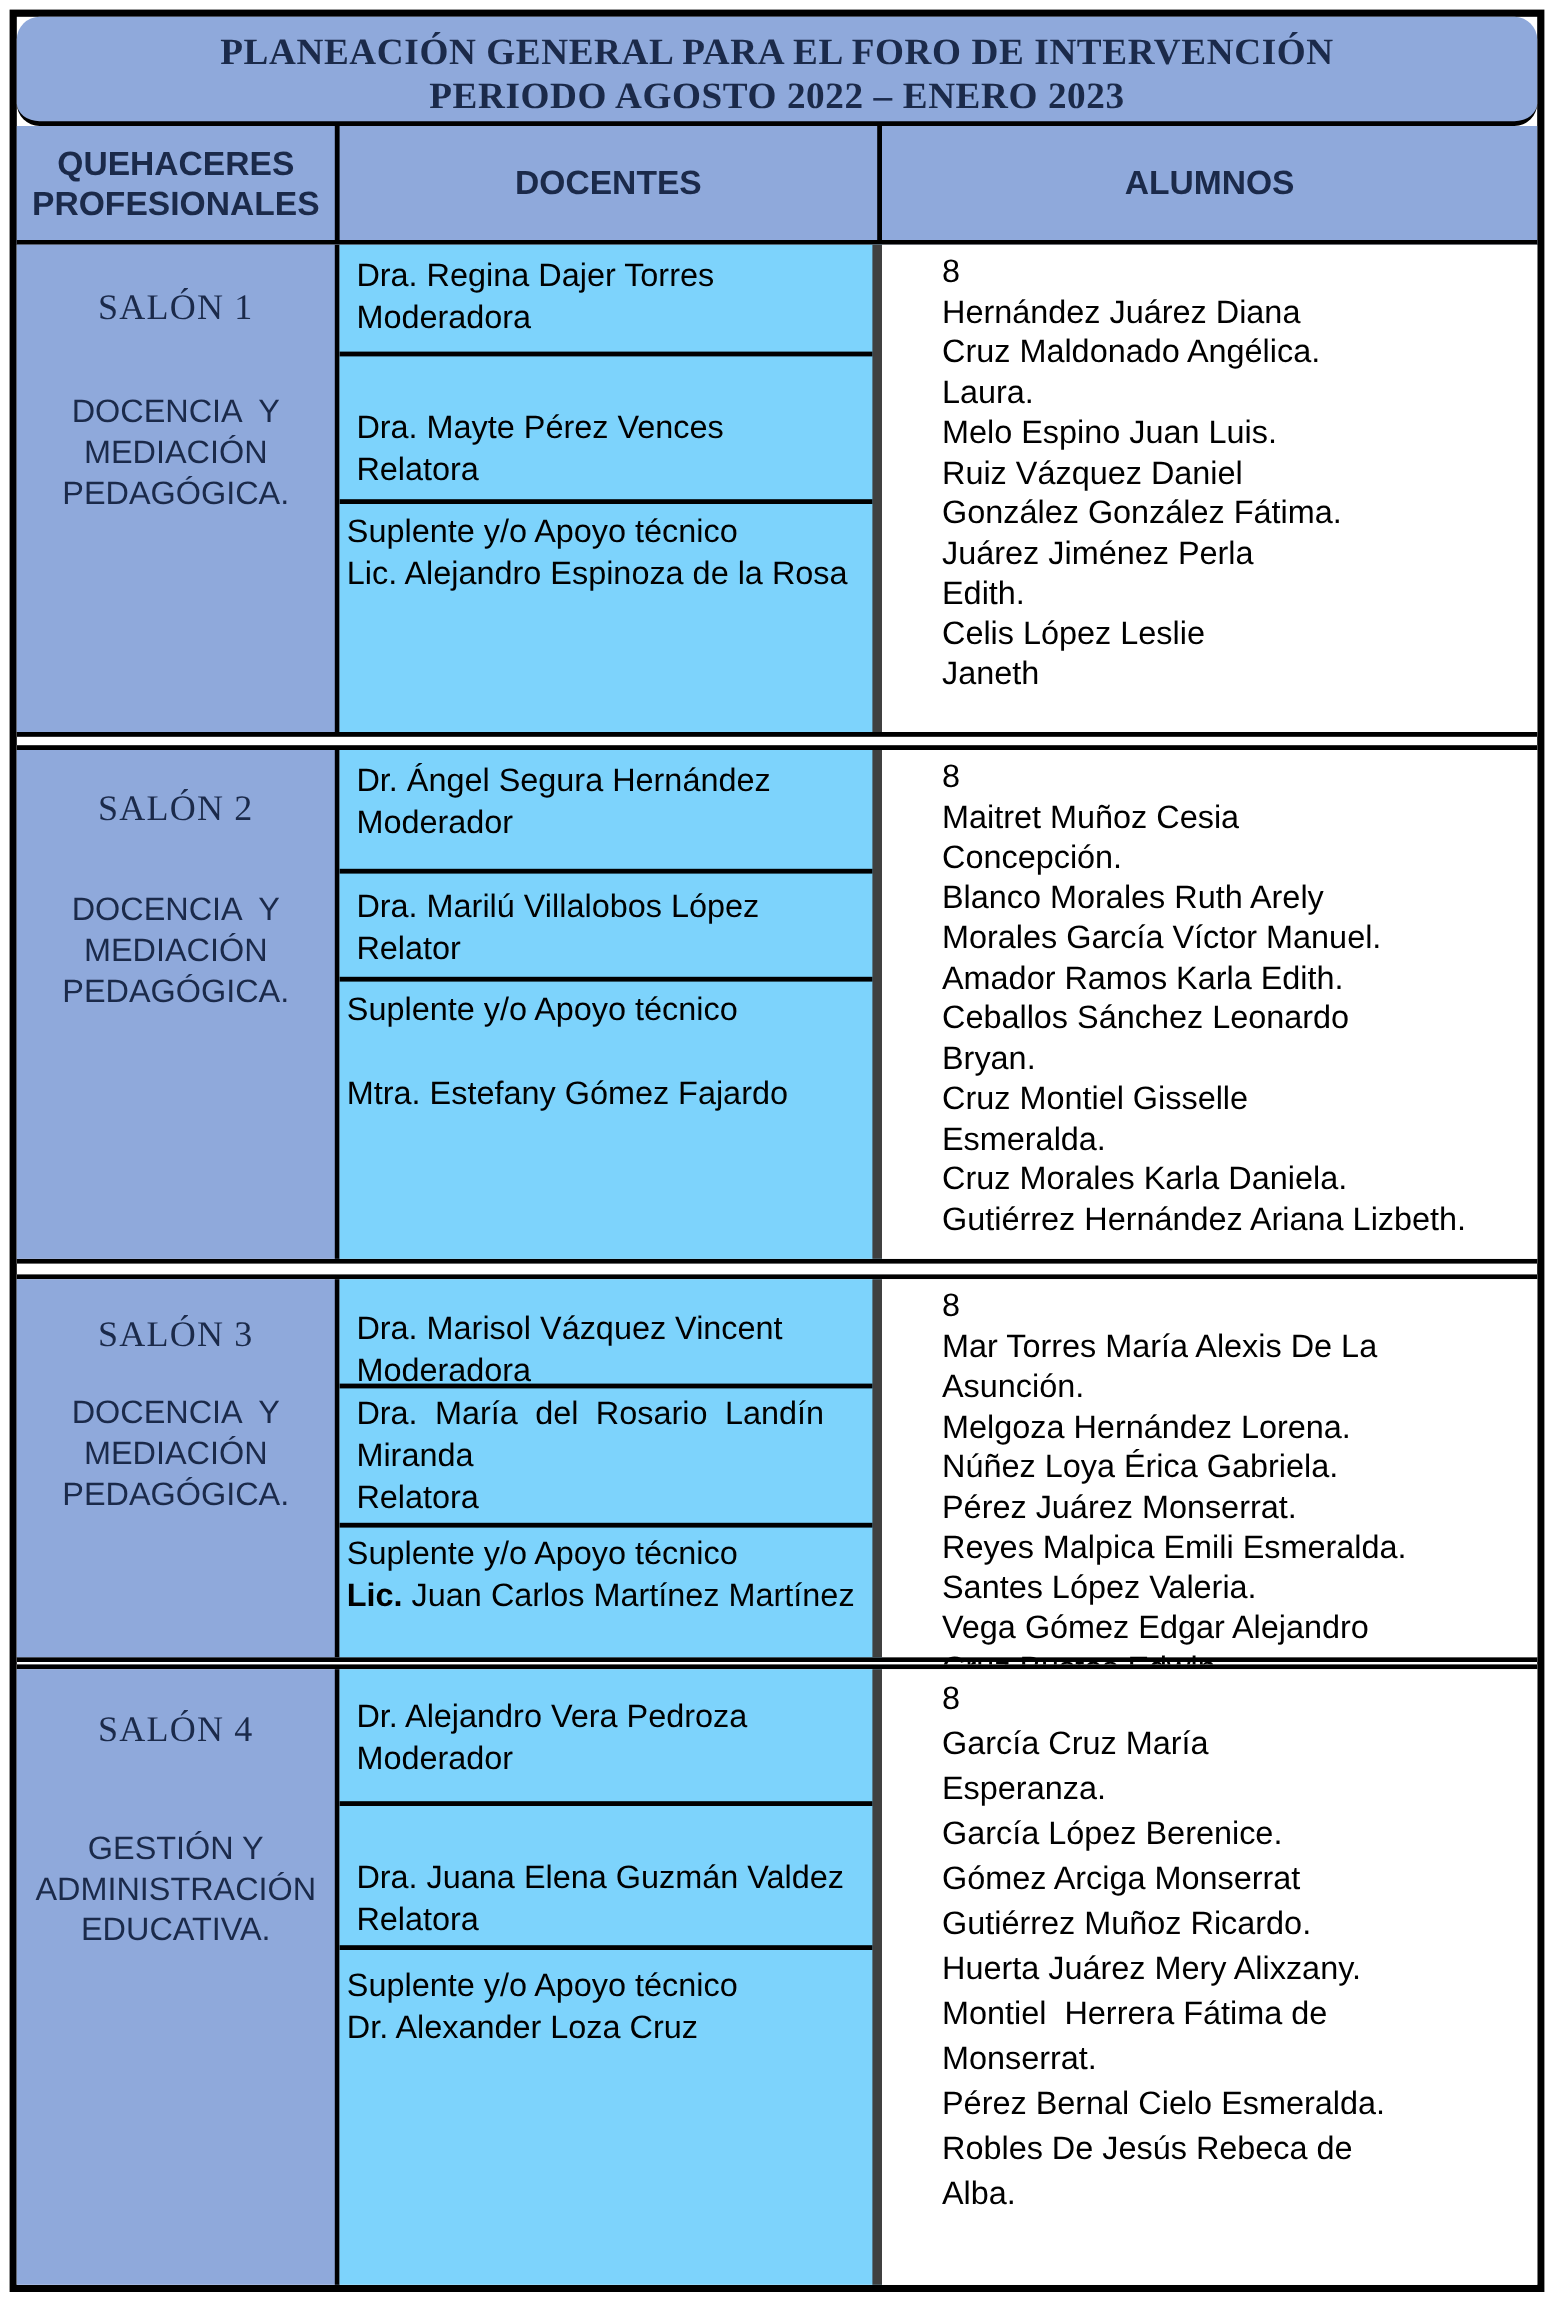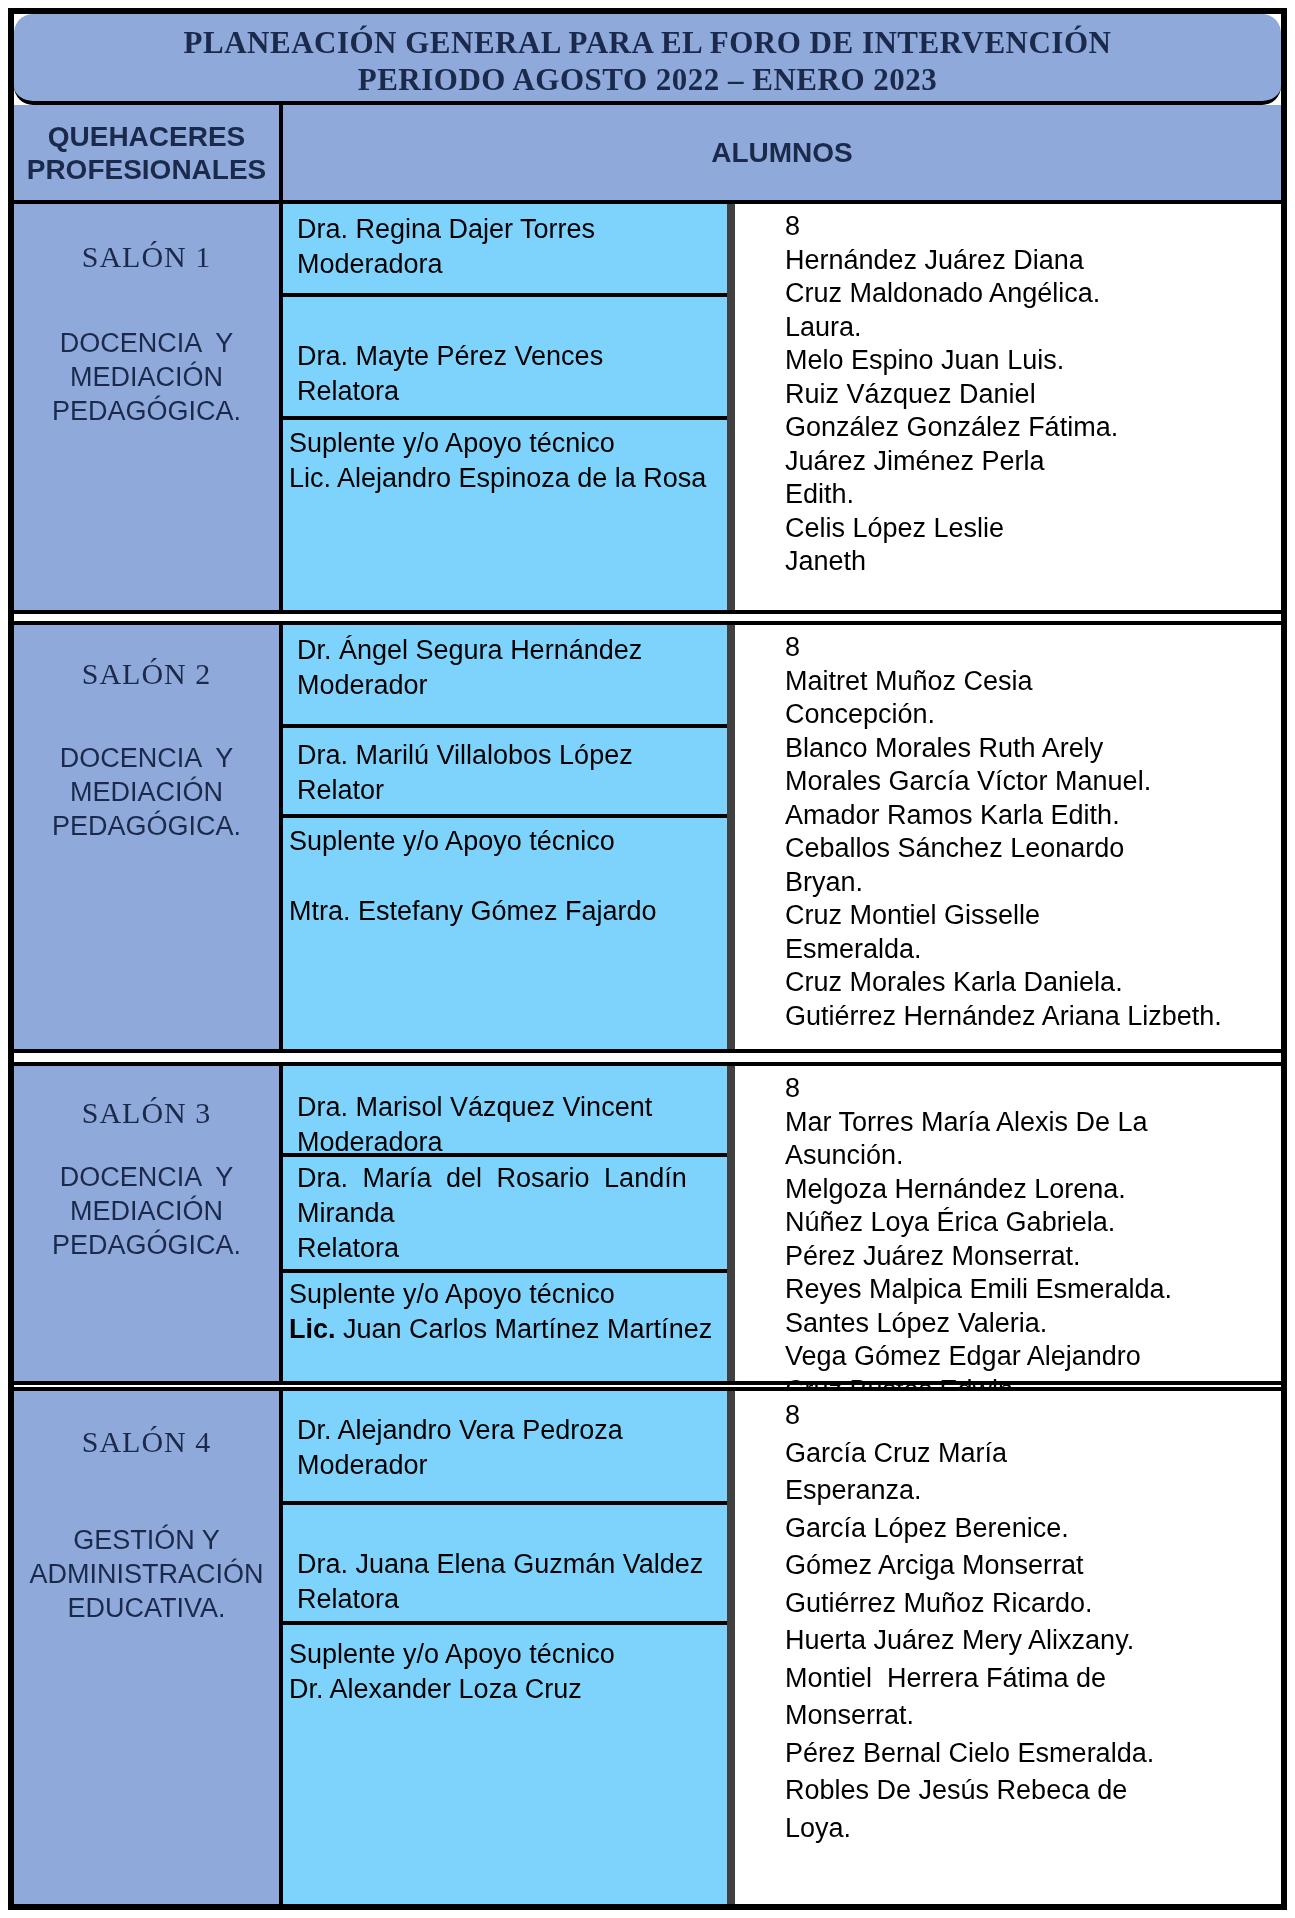--- a/index.html
+++ b/index.html
@@ -138,6 +138,9 @@
         <div class="header-text navy">QUEHACERES</div>
         <div class="header-text navy">PROFESIONALES</div>
       </div>
+      <div class="hc hc2">
+        <div class="header-text navy">DOCENTES</div>
+      </div>
       <div class="hc hc3">
         <div class="header-text navy">ALUMNOS</div>
       </div>

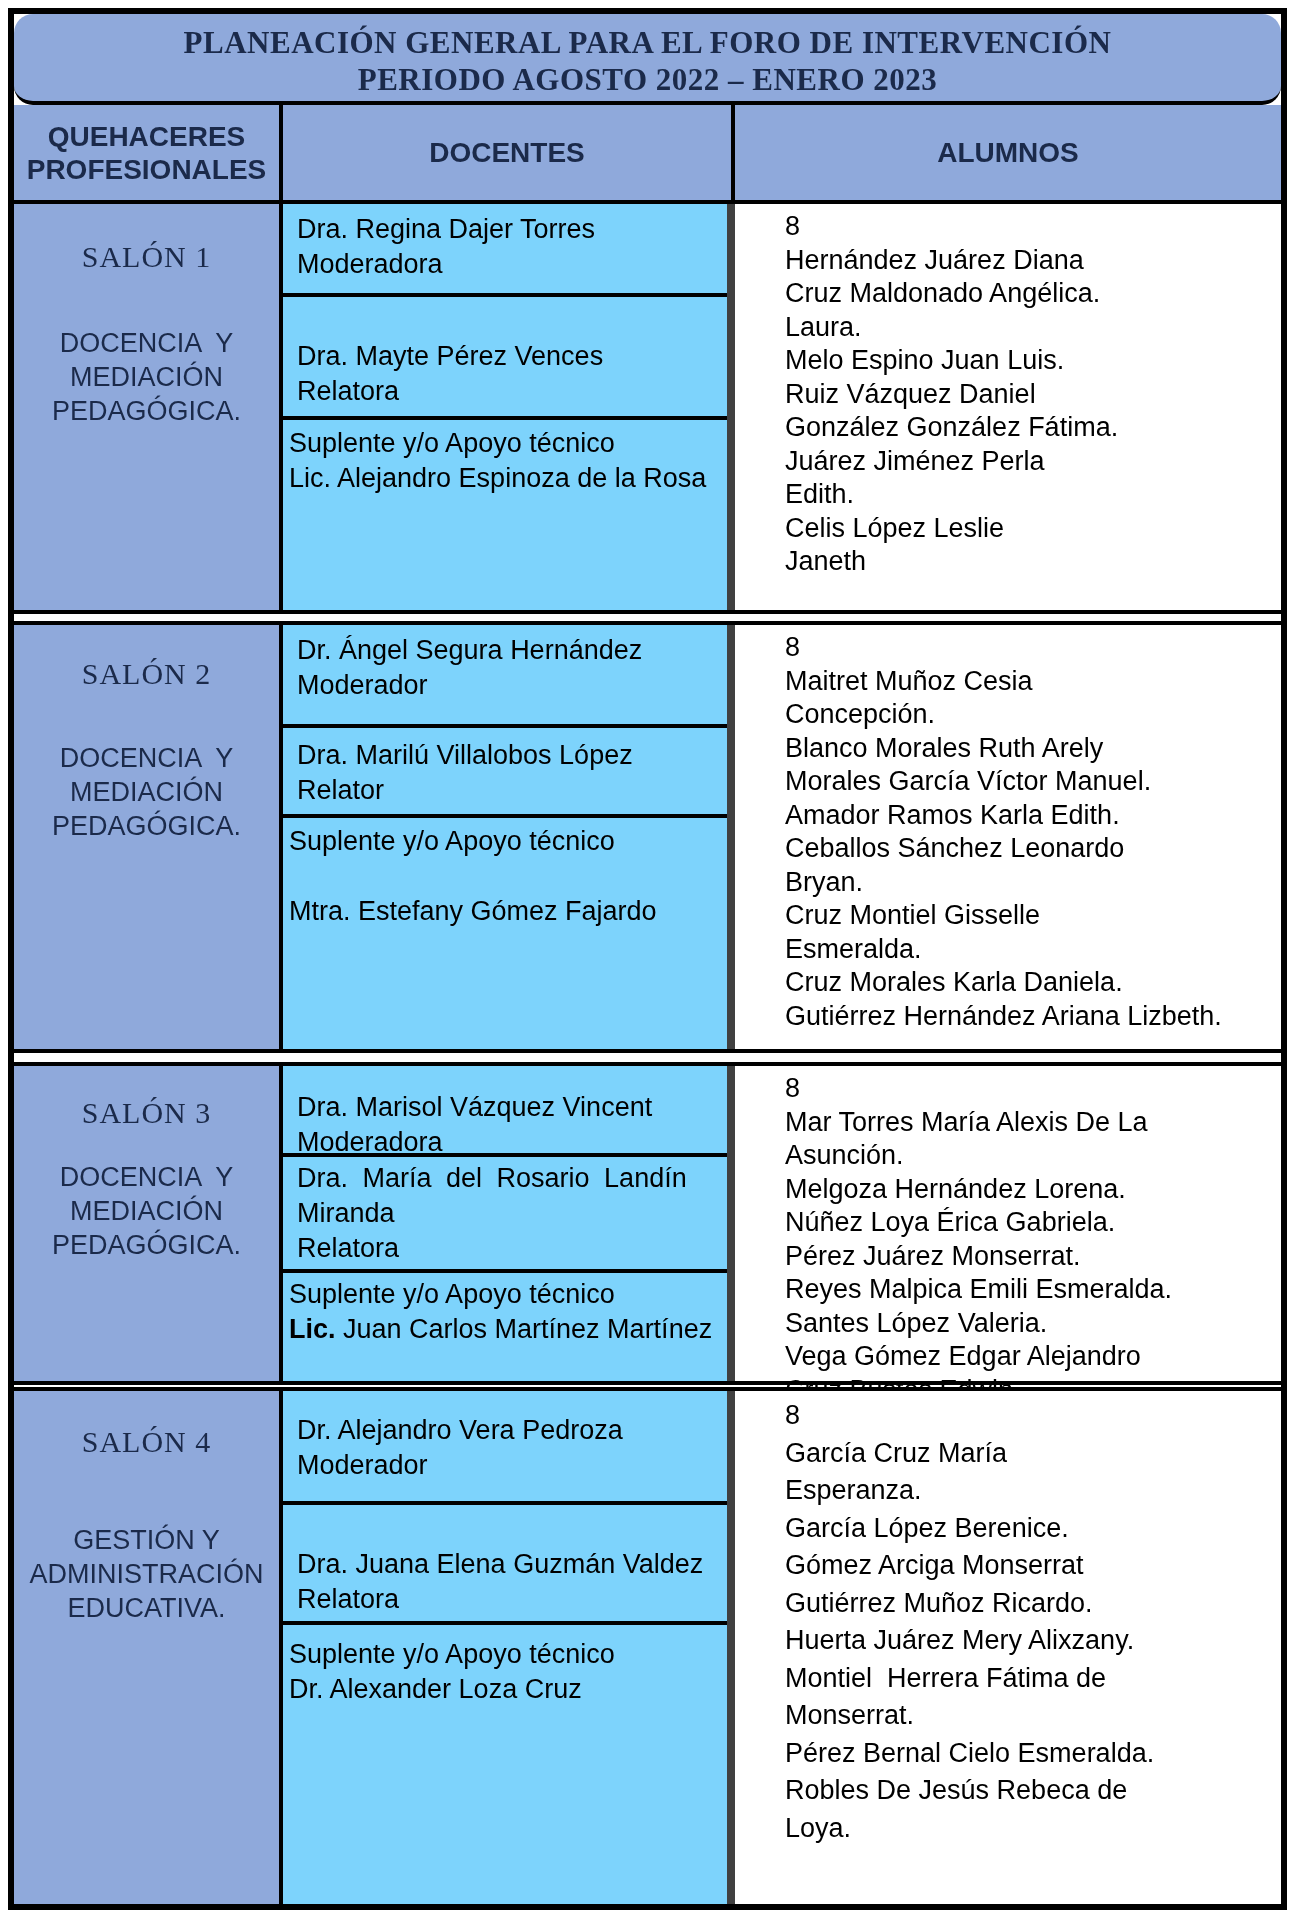--- a/index.html
+++ b/index.html
@@ -306,7 +306,7 @@
             <div class="alum-line">Monserrat.</div>
             <div class="alum-line">Pérez Bernal Cielo Esmeralda.</div>
             <div class="alum-line">Robles De Jesús Rebeca de</div>
-            <div class="alum-line">Loya.</div>
+            <div class="alum-line">Alba.</div>
           </div>
       </div>
     </div>

